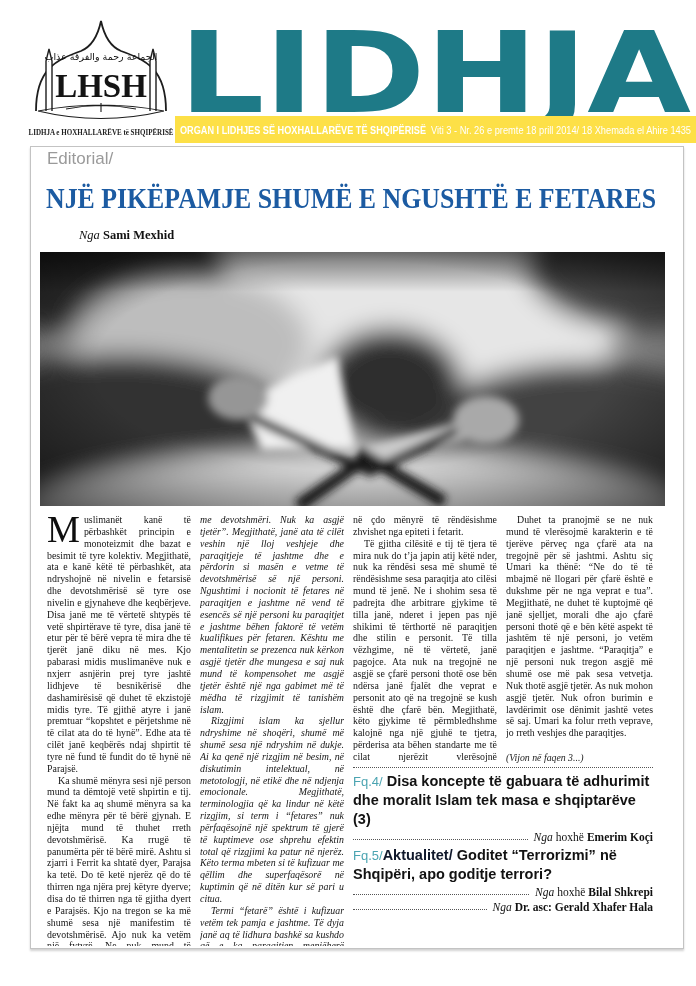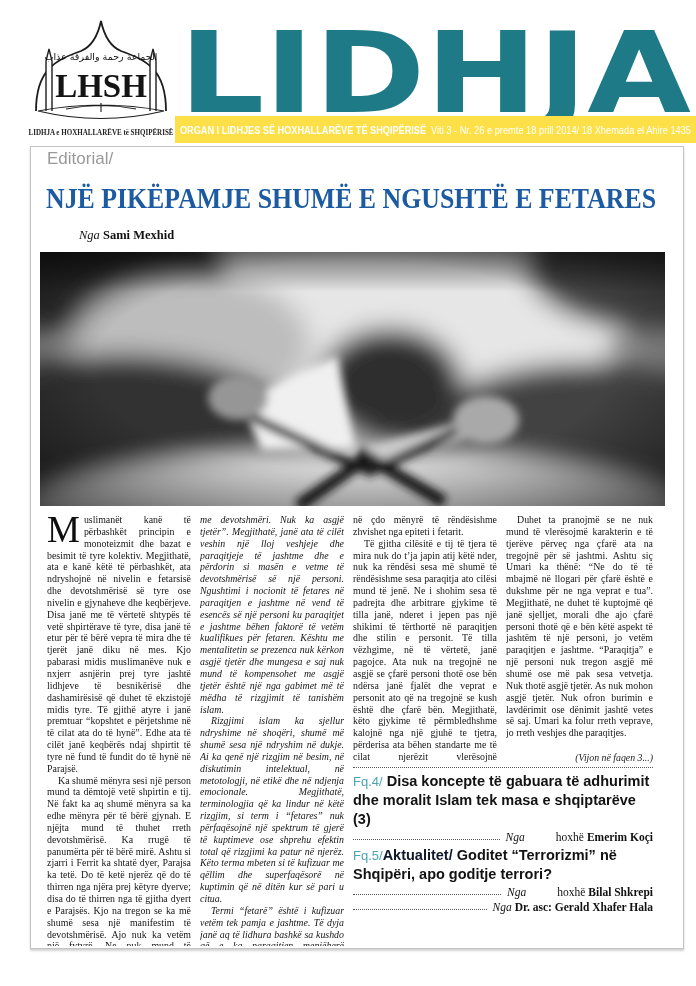--- a/index.html
+++ b/index.html
@@ -35,7 +35,7 @@
   .c3{left:353px;height:251px;}
   .c4{left:506px;width:147px;height:239px;}
   .dropcap{float:left;font-size:37px;line-height:29px;padding:1px 4px 0 0;color:#0e0e0e;}
-  .vijon{position:absolute;left:506px;top:752px;width:147px;text-align:right;
+  .vijon{position:absolute;left:506px;top:752px;width:147px;text-align:left;
          font-style:italic;font-size:9.8px;color:#222;}
 
   

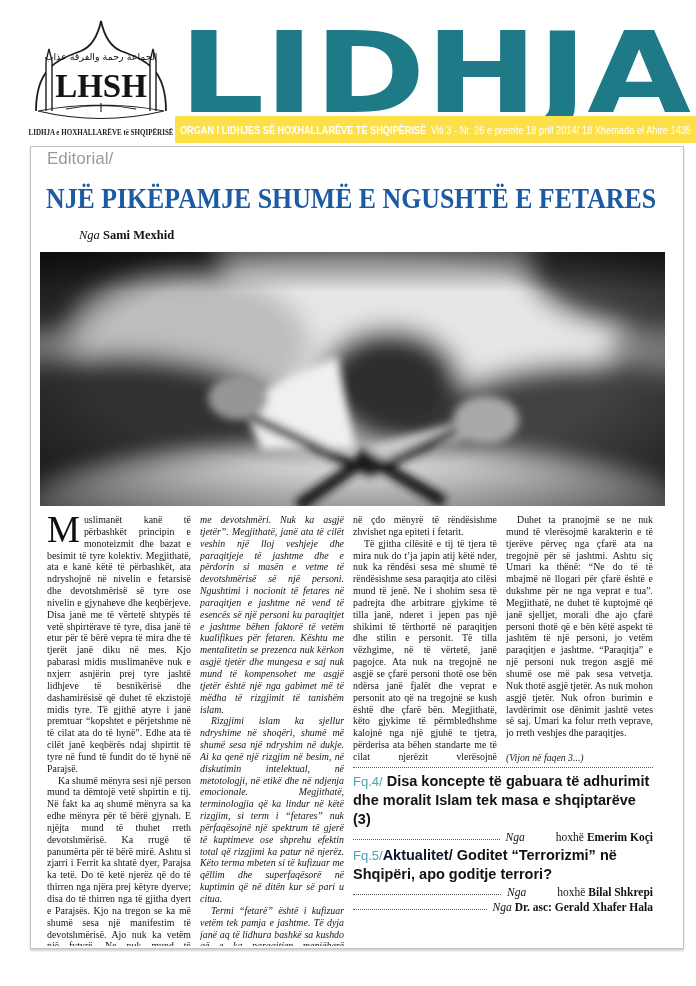--- a/index.html
+++ b/index.html
@@ -48,7 +48,7 @@
   .t-author{display:flex;align-items:flex-end;font-size:11.5px;color:#111;margin:1px 0 3px 0;}
   .t-author .dots{flex:1;border-bottom:1.6px dotted #555;margin:0 6px 3px 0;}
   .t-author .nga{font-style:italic;margin-right:3px;}
-  .t-author .mid{margin-right:3px;margin-left:28px;}
+  .t-author .mid{margin-right:3px;}
   .t-author .who{font-weight:bold;white-space:nowrap;}
 </style>
 </head>

